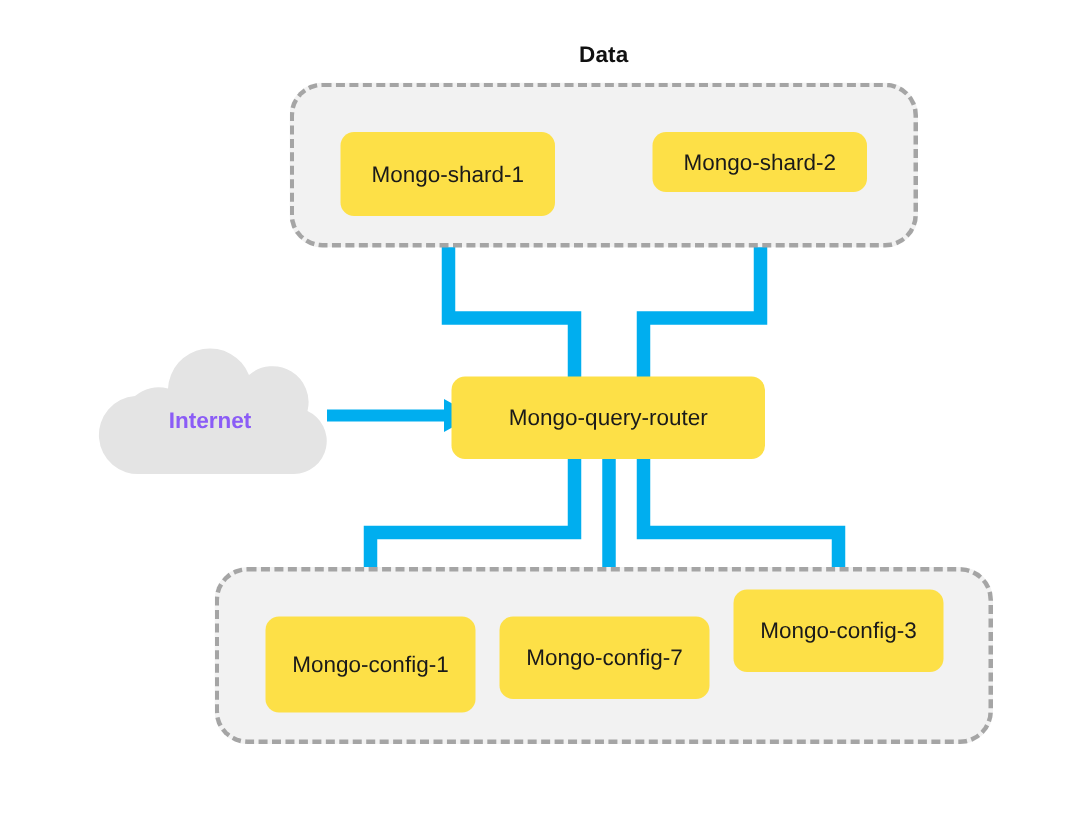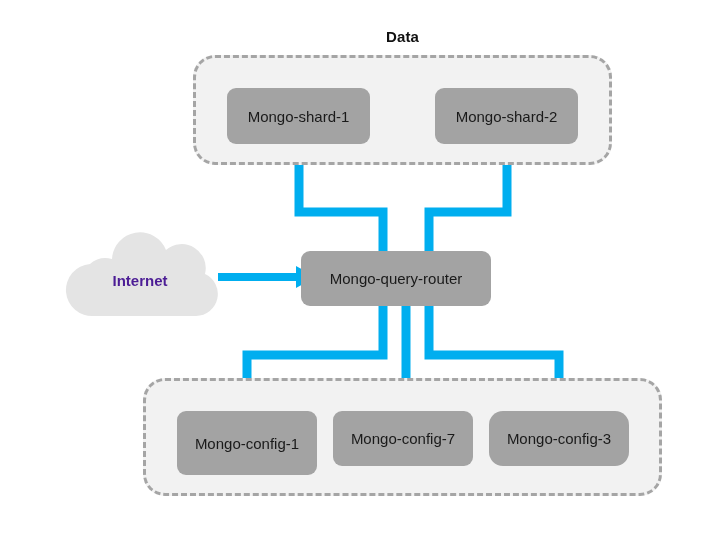--- a/index.html
+++ b/index.html
@@ -69,7 +69,7 @@
   
   .node {
     position: absolute;
-    background: #a3a3a3;
+    background: #fde047;
     border-radius: 9px;
     box-sizing: border-box;
     display: flex;

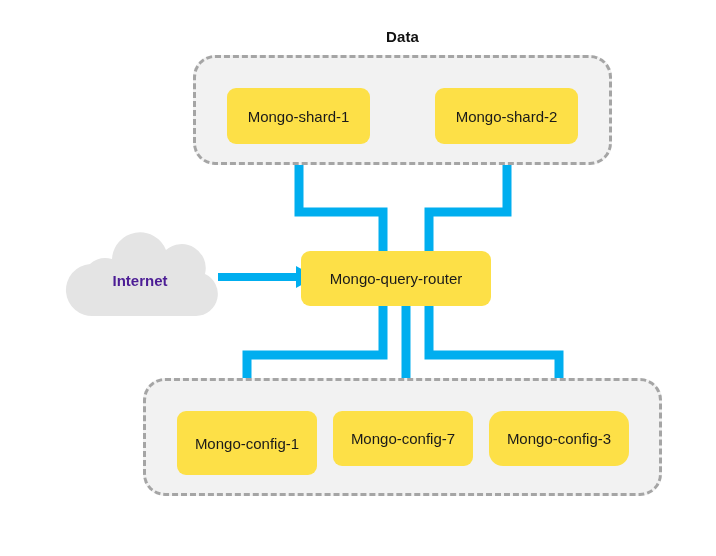--- a/index.html
+++ b/index.html
@@ -80,7 +80,7 @@
     white-space: nowrap;
   }
   #node-shard-1 { left: 227px; top: 88px;  width: 143px; height: 56px; }
-  #node-shard-2 { left: 435px; top: 88px;  width: 143px; height: 56px; }
+  #node-shard-2 { left: 435px; top: 88px;  width: 143px; height: 40px; }
   #node-router  { left: 301px; top: 251px; width: 190px; height: 55px; }
   #node-config-1 { left: 177px; top: 411px; width: 140px; height: 64px; }
   #node-config-2 { left: 333px; top: 411px; width: 140px; height: 55px; }

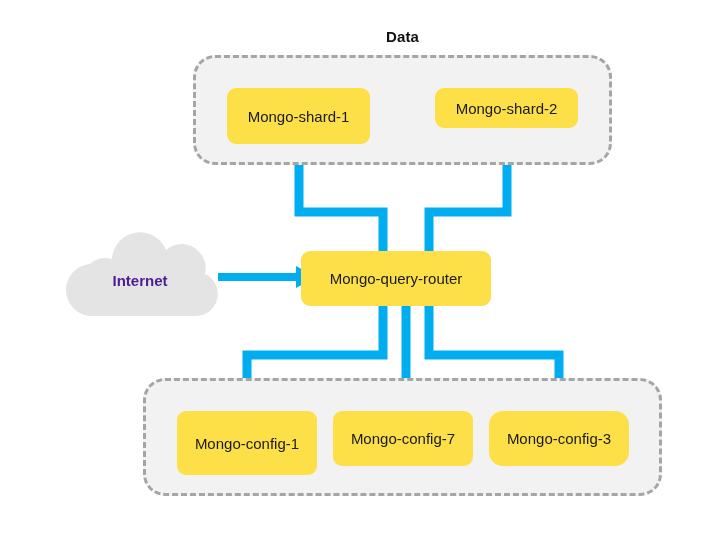--- a/index.html
+++ b/index.html
@@ -101,7 +101,7 @@
     text-align: center;
     font-size: 15px;
     font-weight: bold;
-    color: #4c1d95;
+    color: #8b5cf6;
     white-space: nowrap;
   }
 </style>

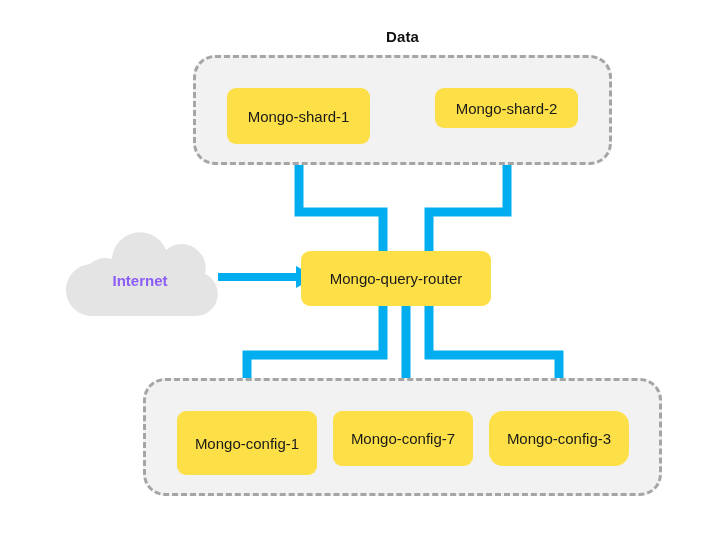--- a/index.html
+++ b/index.html
@@ -81,7 +81,7 @@
   }
   #node-shard-1 { left: 227px; top: 88px;  width: 143px; height: 56px; }
   #node-shard-2 { left: 435px; top: 88px;  width: 143px; height: 40px; }
-  #node-router  { left: 301px; top: 251px; width: 190px; height: 55px; }
+  #node-router  { left: 301px; top: 251px; width: 209px; height: 55px; }
   #node-config-1 { left: 177px; top: 411px; width: 140px; height: 64px; }
   #node-config-2 { left: 333px; top: 411px; width: 140px; height: 55px; }
   #node-config-3 { left: 489px; top: 411px; width: 140px; height: 55px; border-radius: 14px; }

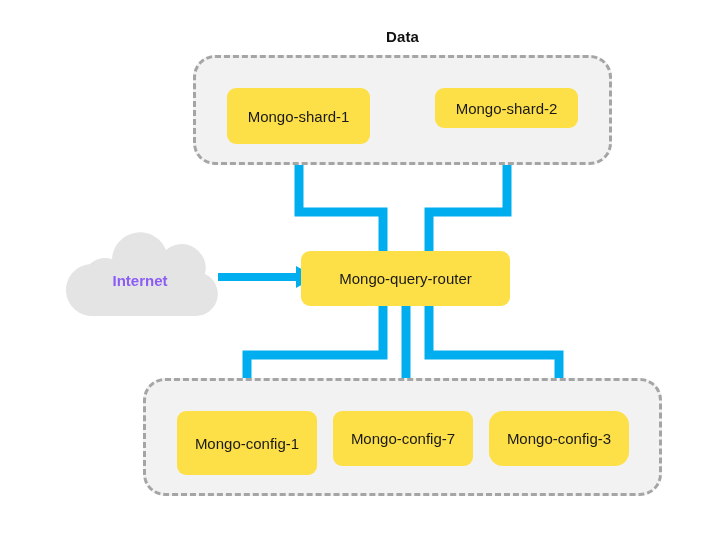--- a/index.html
+++ b/index.html
@@ -84,7 +84,7 @@
   #node-router  { left: 301px; top: 251px; width: 209px; height: 55px; }
   #node-config-1 { left: 177px; top: 411px; width: 140px; height: 64px; }
   #node-config-2 { left: 333px; top: 411px; width: 140px; height: 55px; }
-  #node-config-3 { left: 489px; top: 411px; width: 140px; height: 55px; border-radius: 14px; }
+  #node-config-3 { left: 489px; top: 393px; width: 140px; height: 55px; }
   
   #cloud {
     position: absolute;

